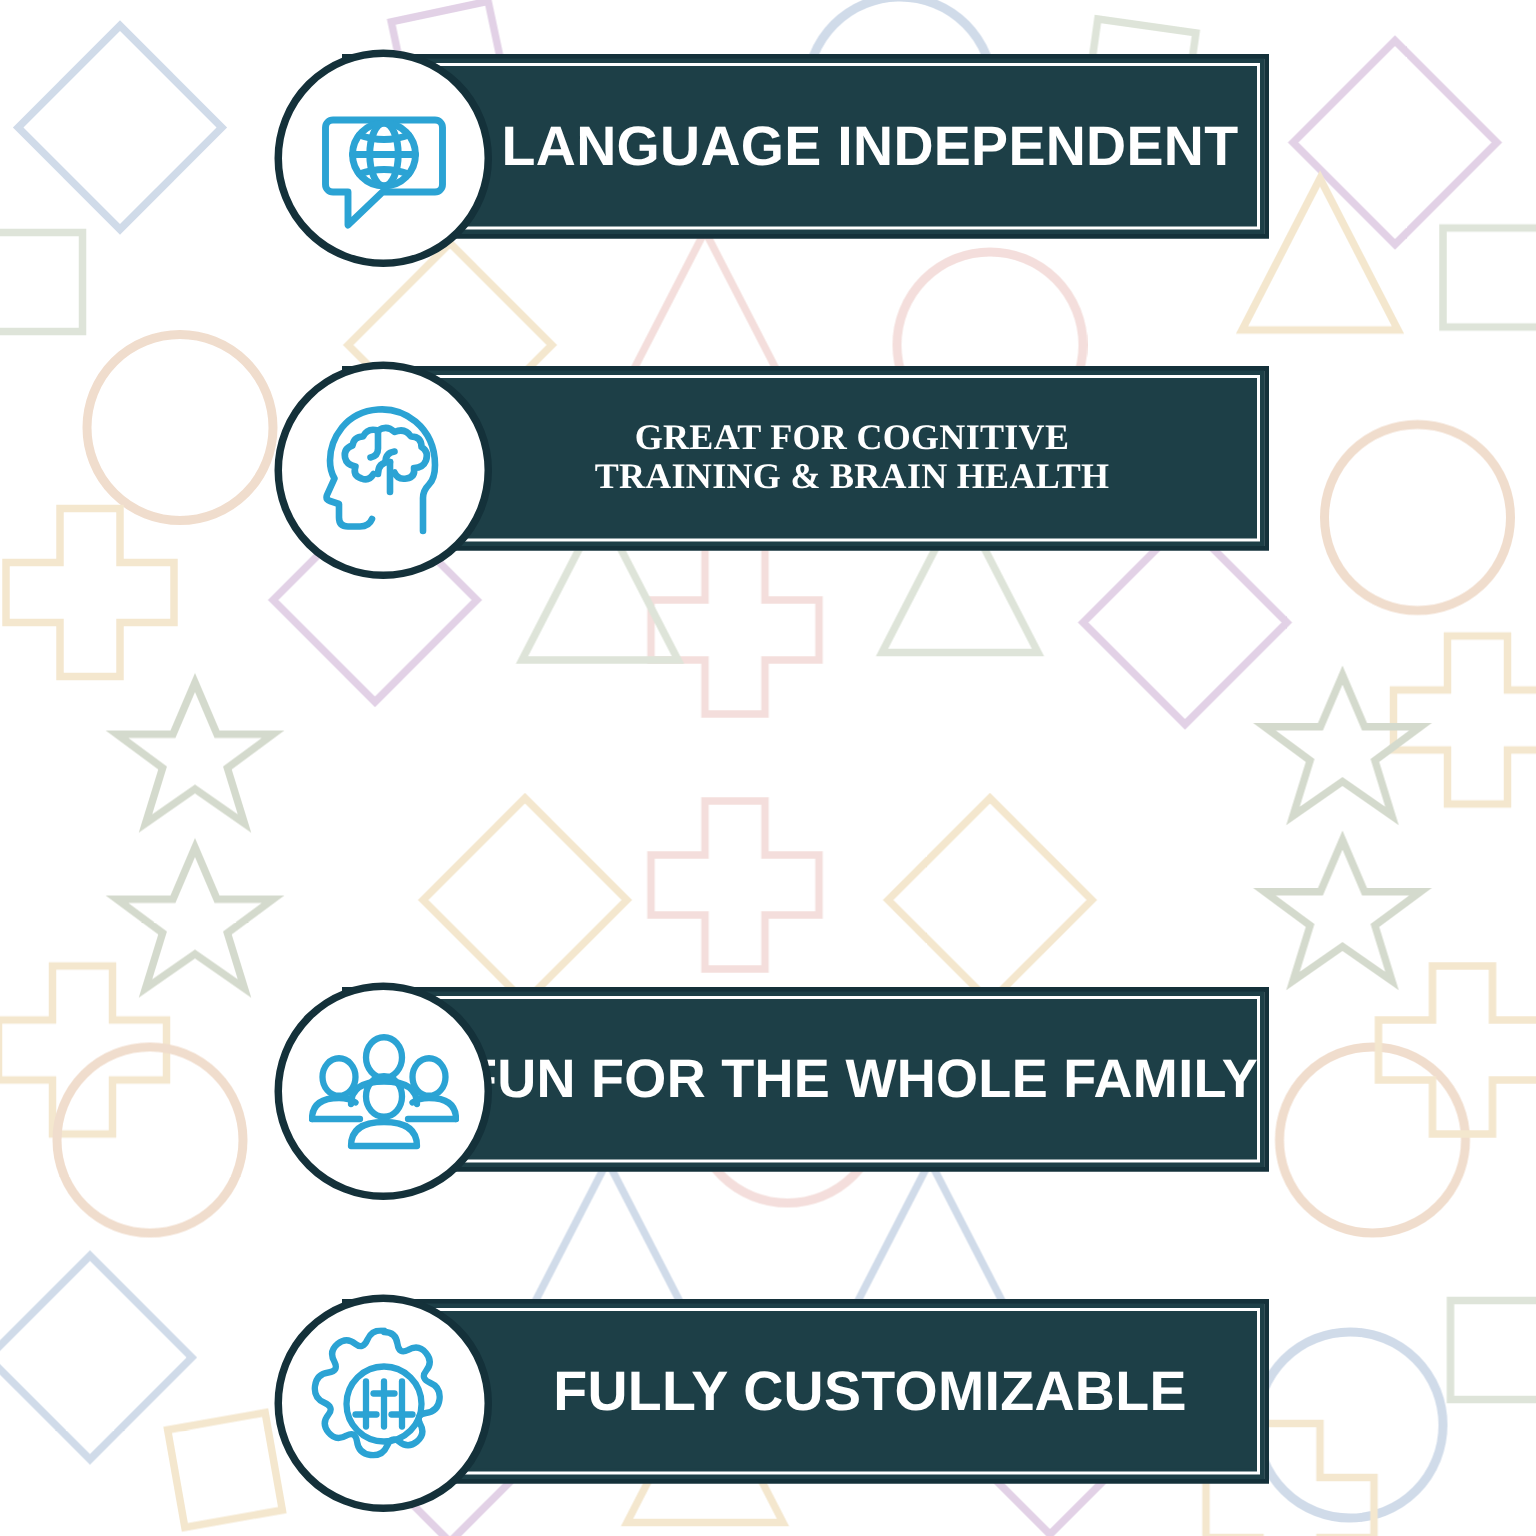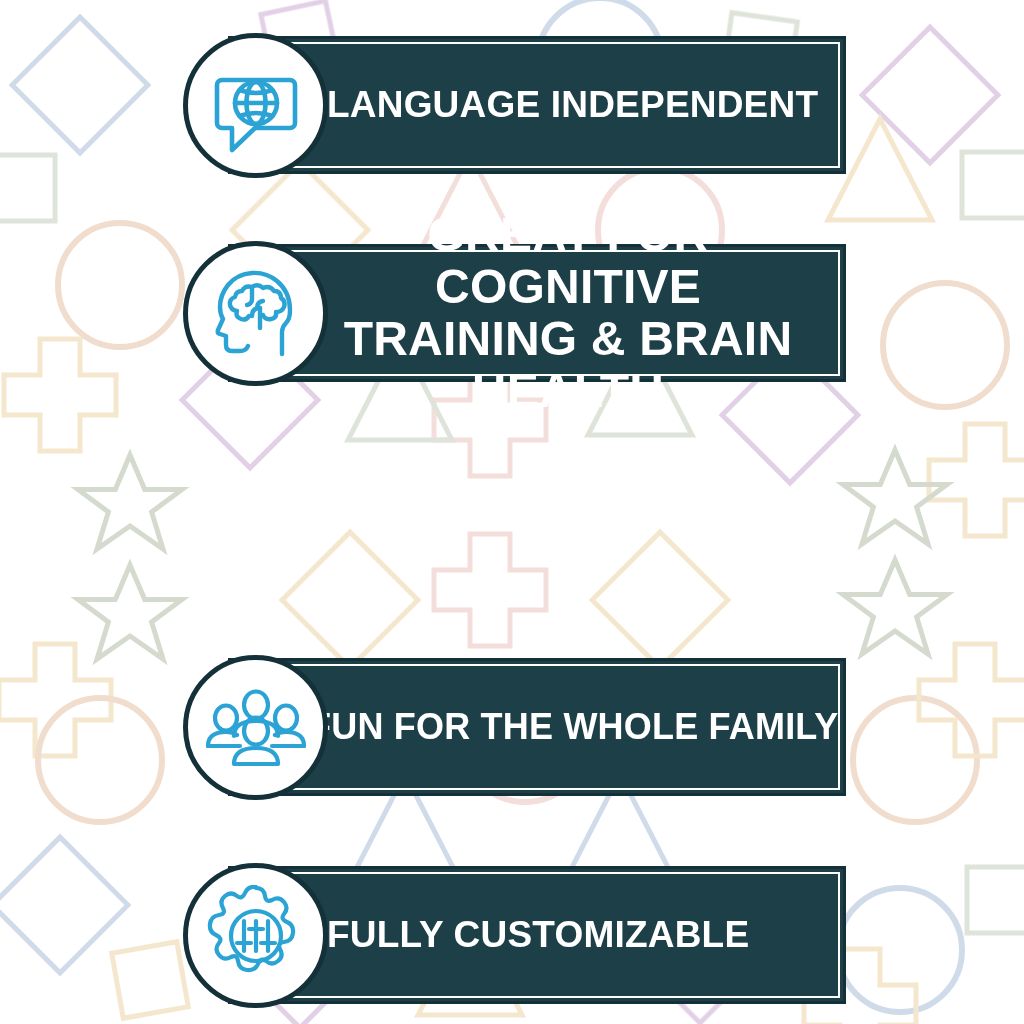--- a/index.html
+++ b/index.html
@@ -52,14 +52,14 @@
     left: 228px;
     top: 10px;
     width: 618px;
-    height: 138px;
+    height: 123px;
     background: #1d3f47;
     border: 3px solid #14313a;
     box-sizing: border-box;
     box-shadow: inset 0 0 0 3px #1d3f47, inset 0 0 0 5px #ffffff, inset 0 0 0 7px #1d3f47;
     display: flex;
     align-items: center;
-    justify-content: flex-start;
+    justify-content: center;
   }
 
   .banner-text {

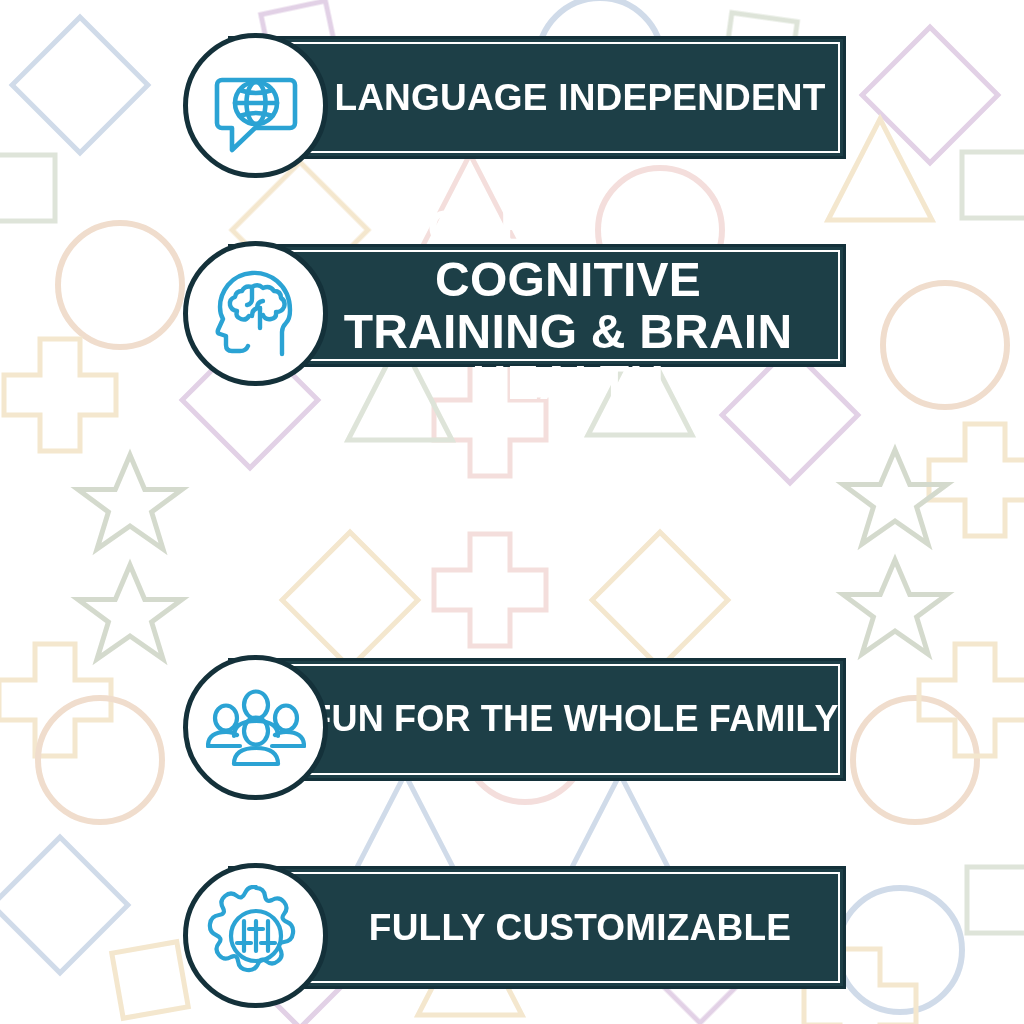--- a/index.html
+++ b/index.html
@@ -77,7 +77,7 @@
   }
 
   .banner-text.wide { font-size: 36px; padding-left: 78px; padding-right: 4px; }
-  .banner-text.two-line { font-size: 48px; padding-left: 72px; }
+  .banner-text.two-line { font-size: 24px; padding-left: 72px; font-family: Liberation Serif, serif; }
 
   
   .medallion {

